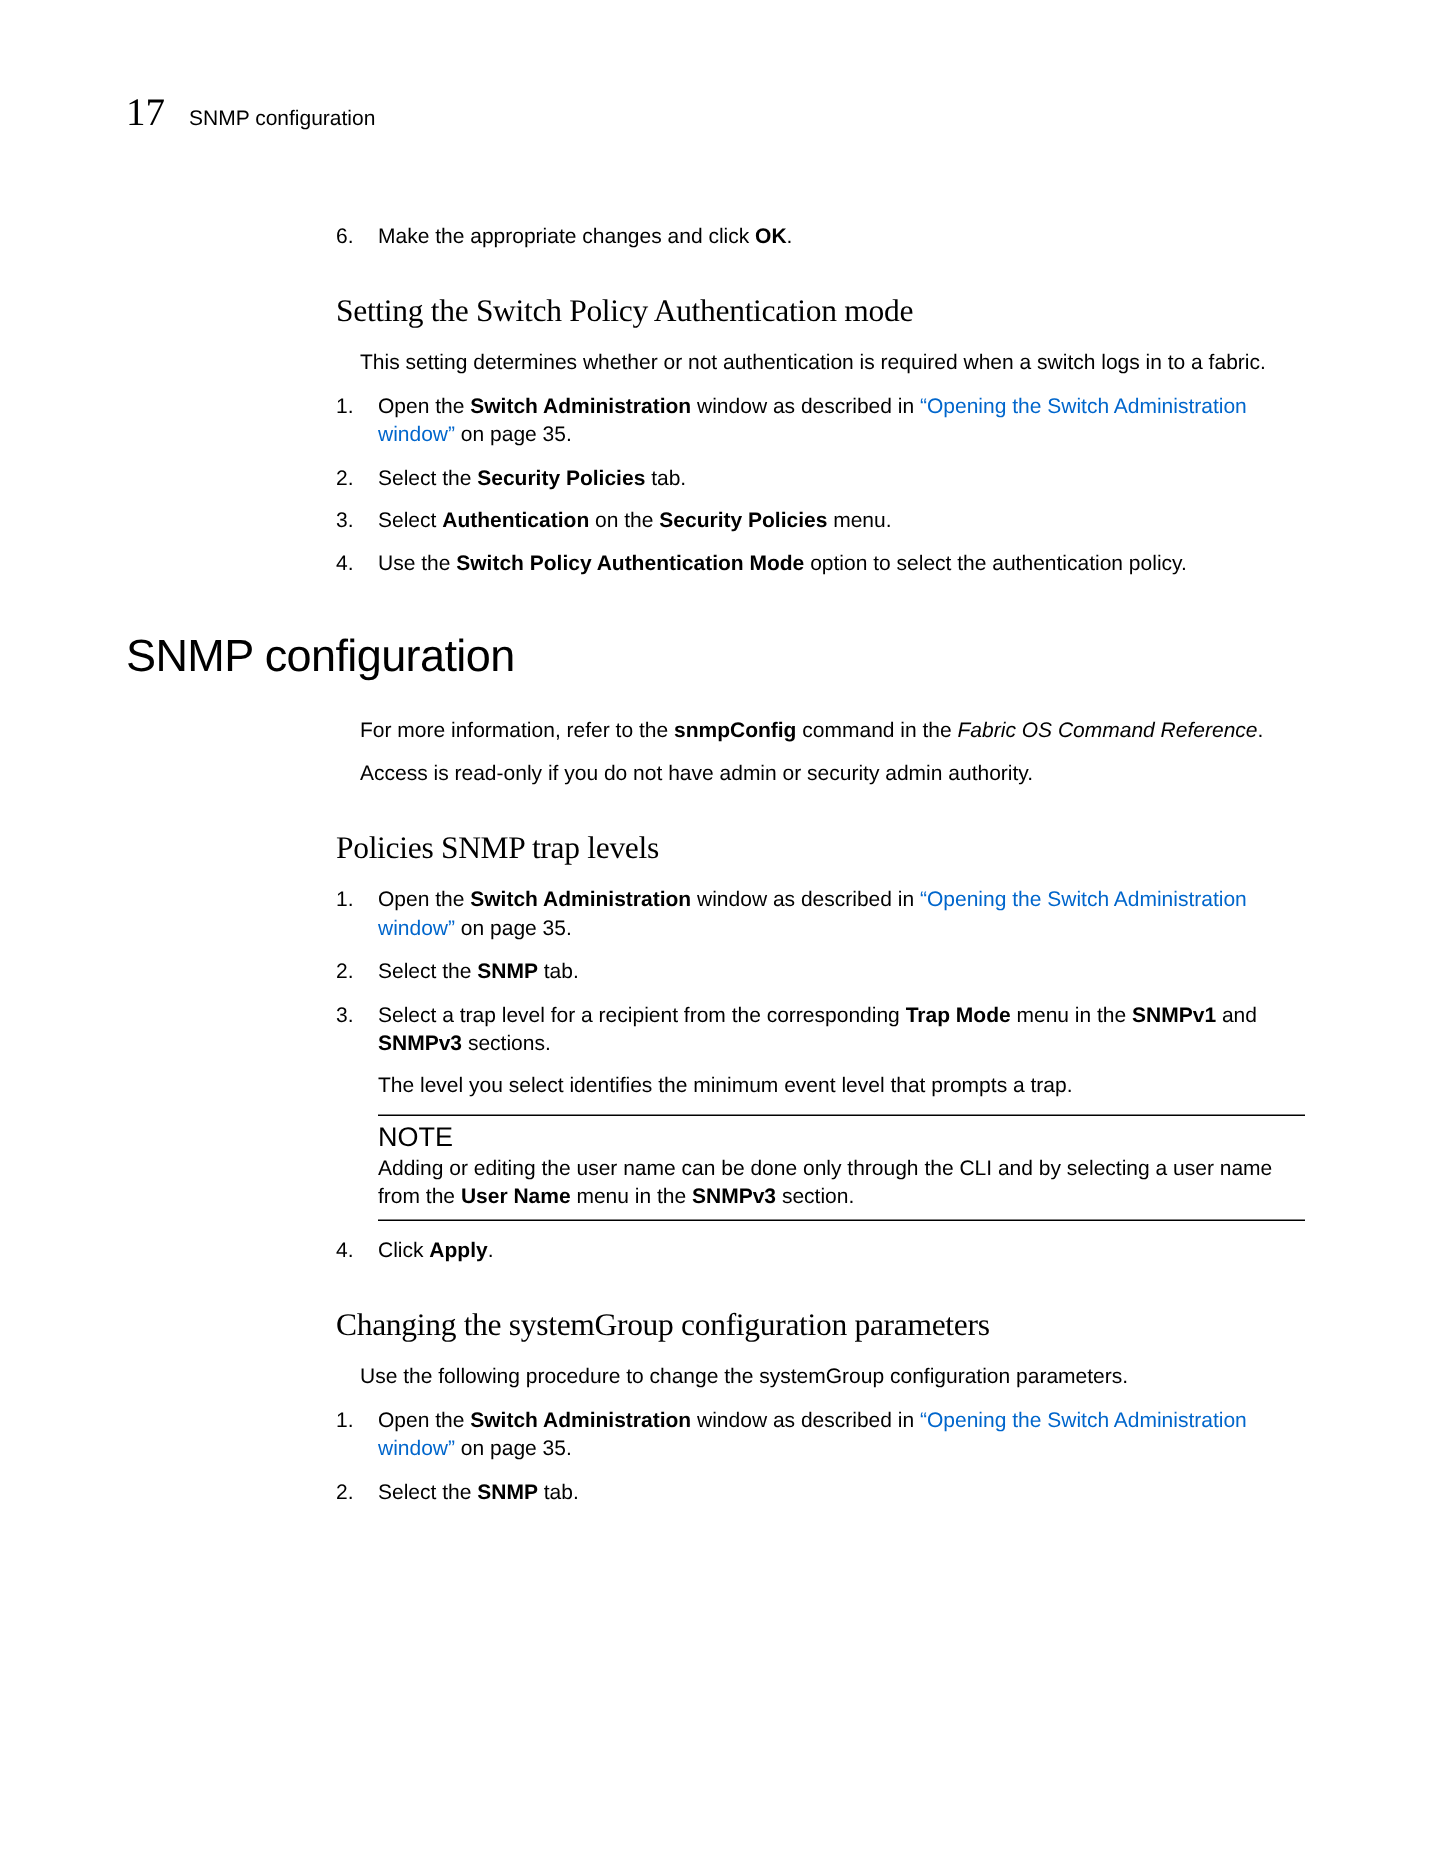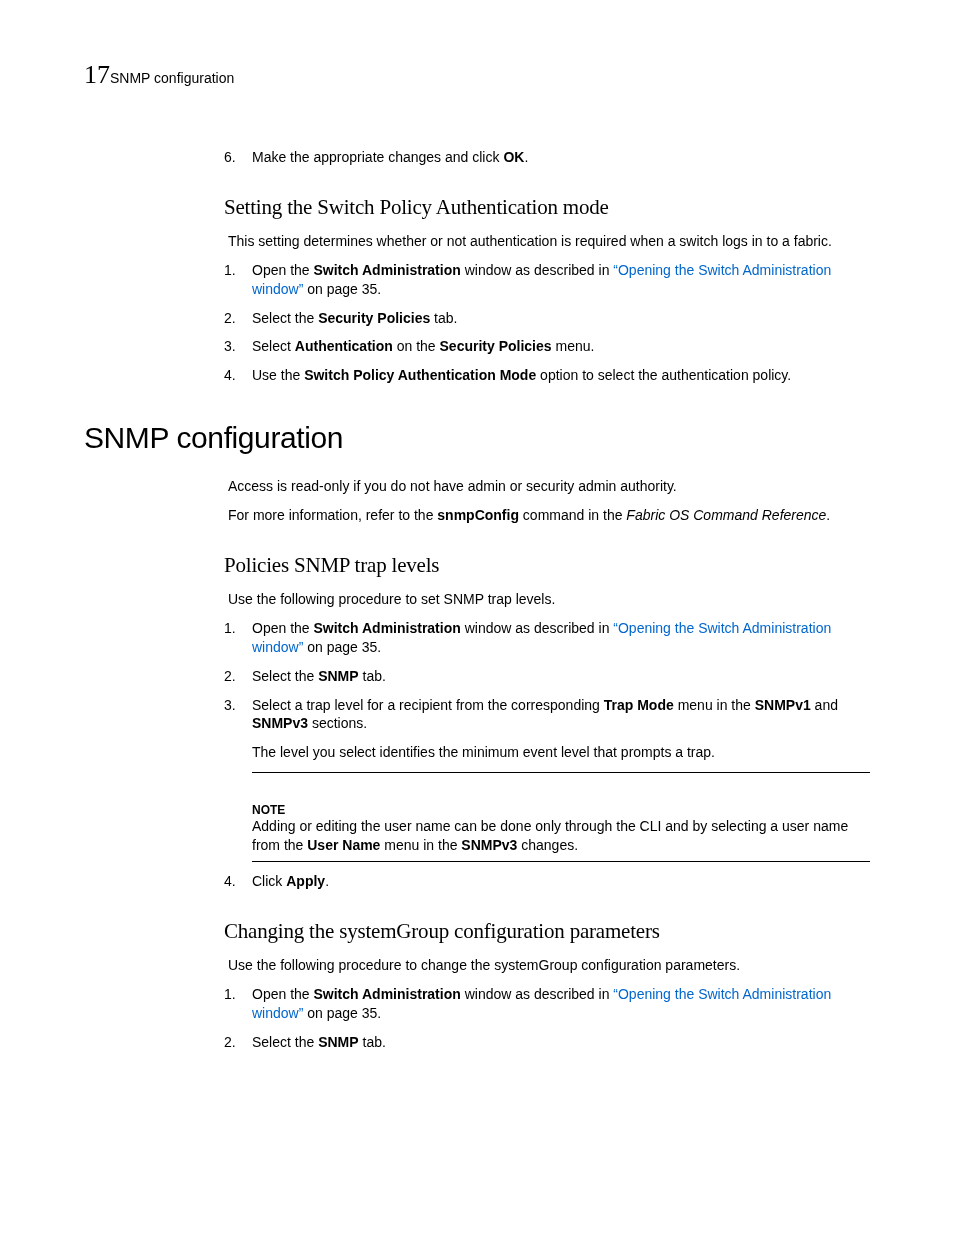--- a/index.html
+++ b/index.html
@@ -17,6 +17,7 @@
   .header-line {
     display: flex;
     align-items: baseline;
+    gap: 16px;
     margin-bottom: 58px;
   }
   .chapter-num {

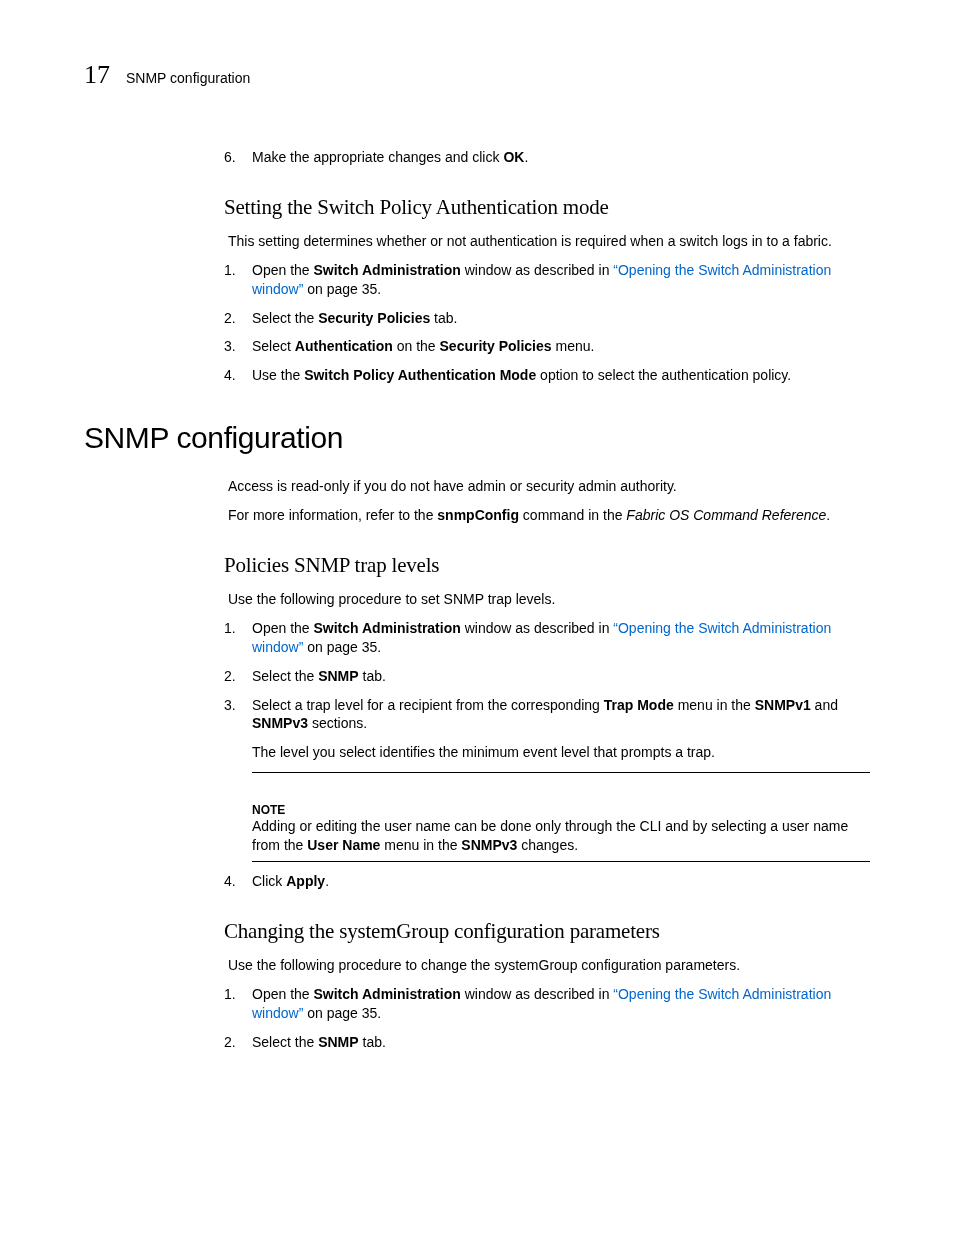--- a/index.html
+++ b/index.html
@@ -51,7 +51,7 @@
   p {
     font-size: 14px;
     line-height: 1.35;
-    margin: 10px 4px;
+    margin: 10px 16px;
   }
   ol {
     padding-left: 0;

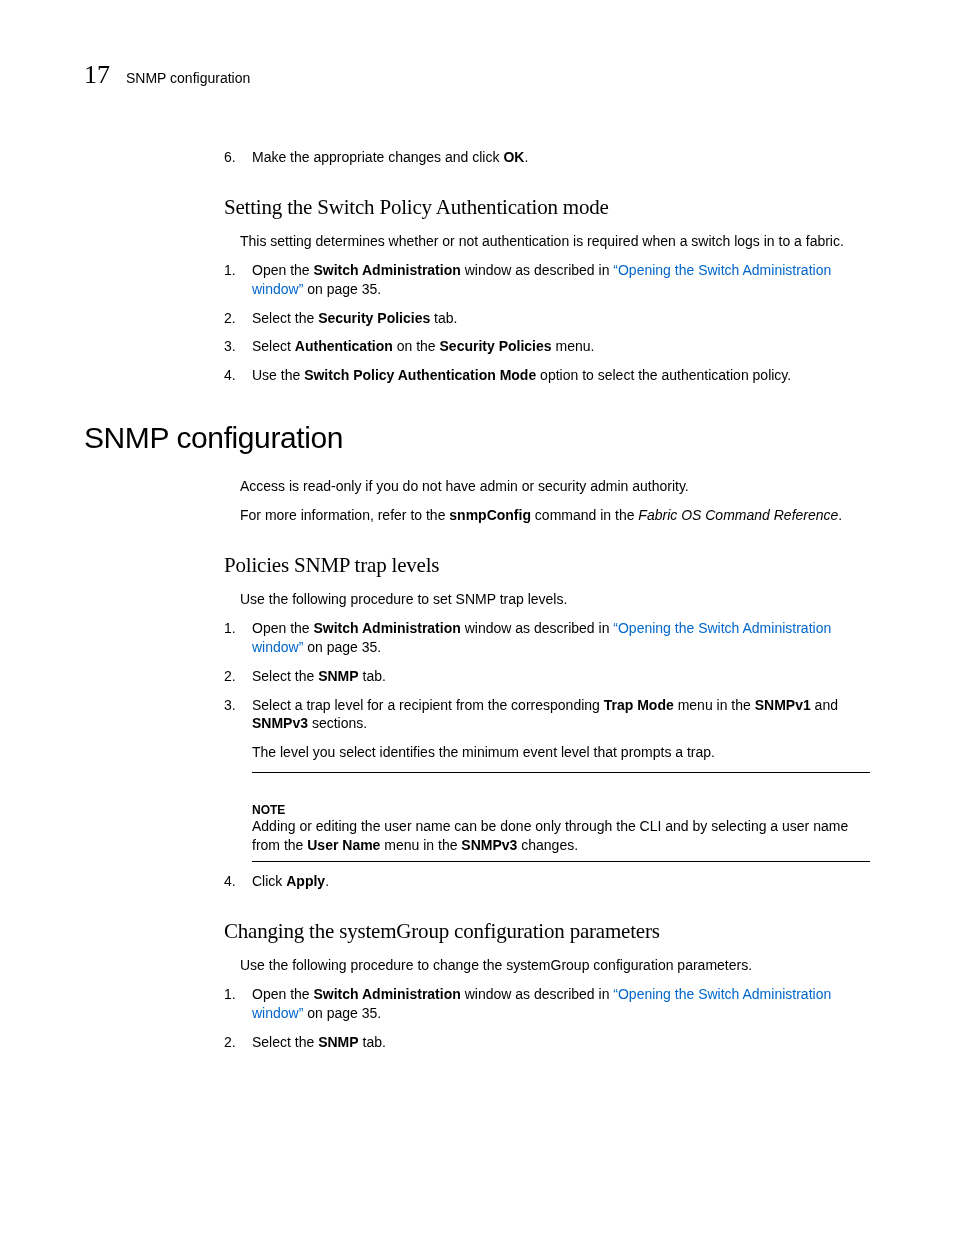--- a/index.html
+++ b/index.html
@@ -137,10 +137,10 @@
   <div class="h1-main">SNMP configuration</div>
 
   <div class="content">
-    <p>Access is read-only if you do not have admin or security admin authority.</p>
     <p>
       <span>For more information, refer to the </span><span class="bold">snmpConfig</span><span> command in the </span><span class="italic">Fabric OS Command Reference</span><span>.</span>
     </p>
+    <p>Access is read-only if you do not have admin or security admin authority.</p>
 
     <div class="h2">Policies SNMP trap levels</div>
     <p>Use the following procedure to set SNMP trap levels.</p>

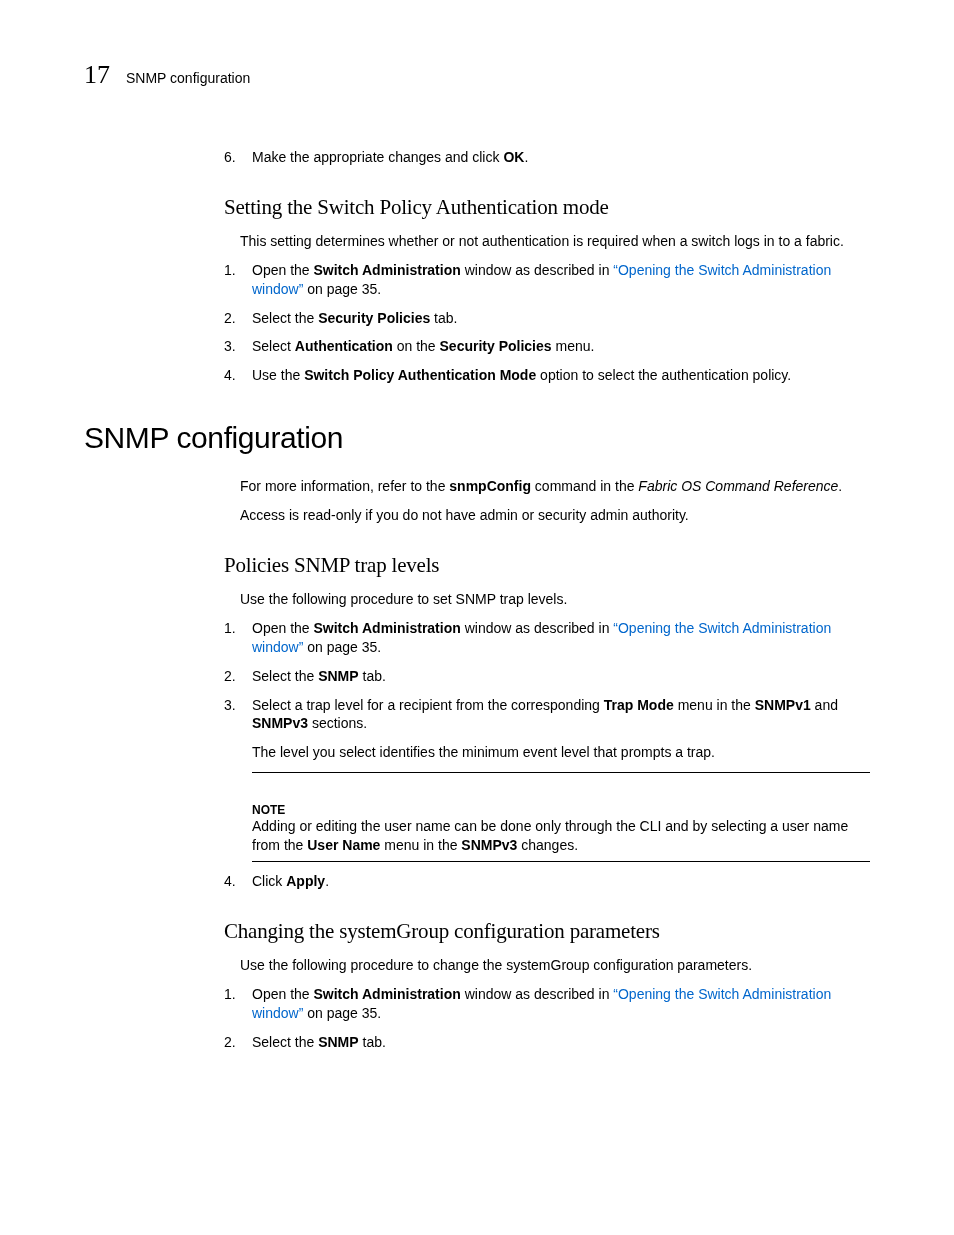--- a/index.html
+++ b/index.html
@@ -143,7 +143,6 @@
     <p>Access is read-only if you do not have admin or security admin authority.</p>
 
     <div class="h2">Policies SNMP trap levels</div>
-    <p>Use the following procedure to set SNMP trap levels.</p>
     <ol>
       <li>
         <span>Open the </span><span class="bold">Switch Administration</span><span> window as described in </span><span class="link">“Opening the Switch Administration window”</span><span> on page 35.</span>

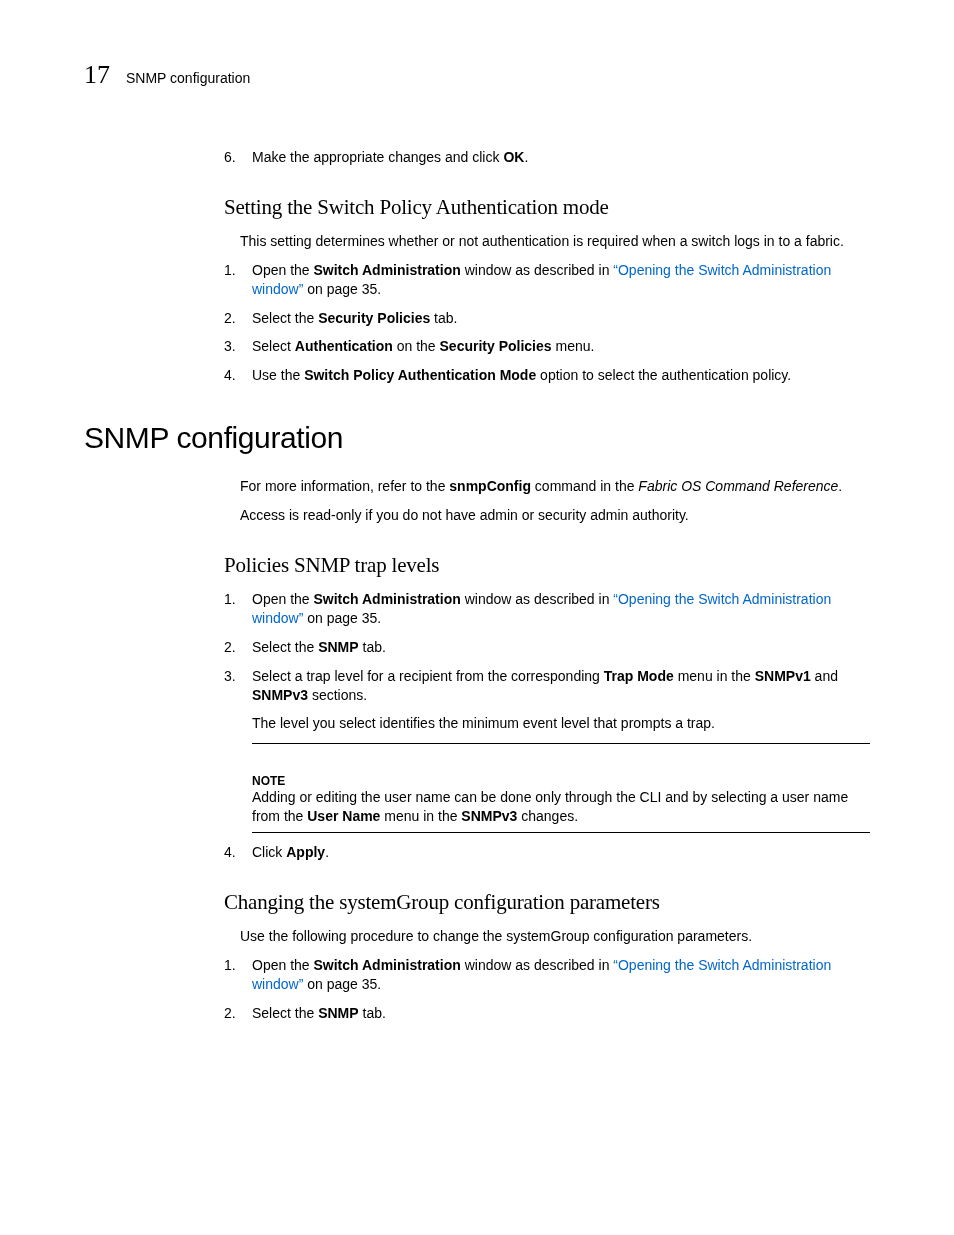--- a/index.html
+++ b/index.html
@@ -83,9 +83,8 @@
     margin: 10px 0 10px 28px;
   }
   .note-title {
-    font-weight: 700;
-    font-size: 12px;
-    margin-top: 26px;
+    font-weight: 400;
+    font-size: 18px;
   }
   .note-body {
     font-size: 14px;

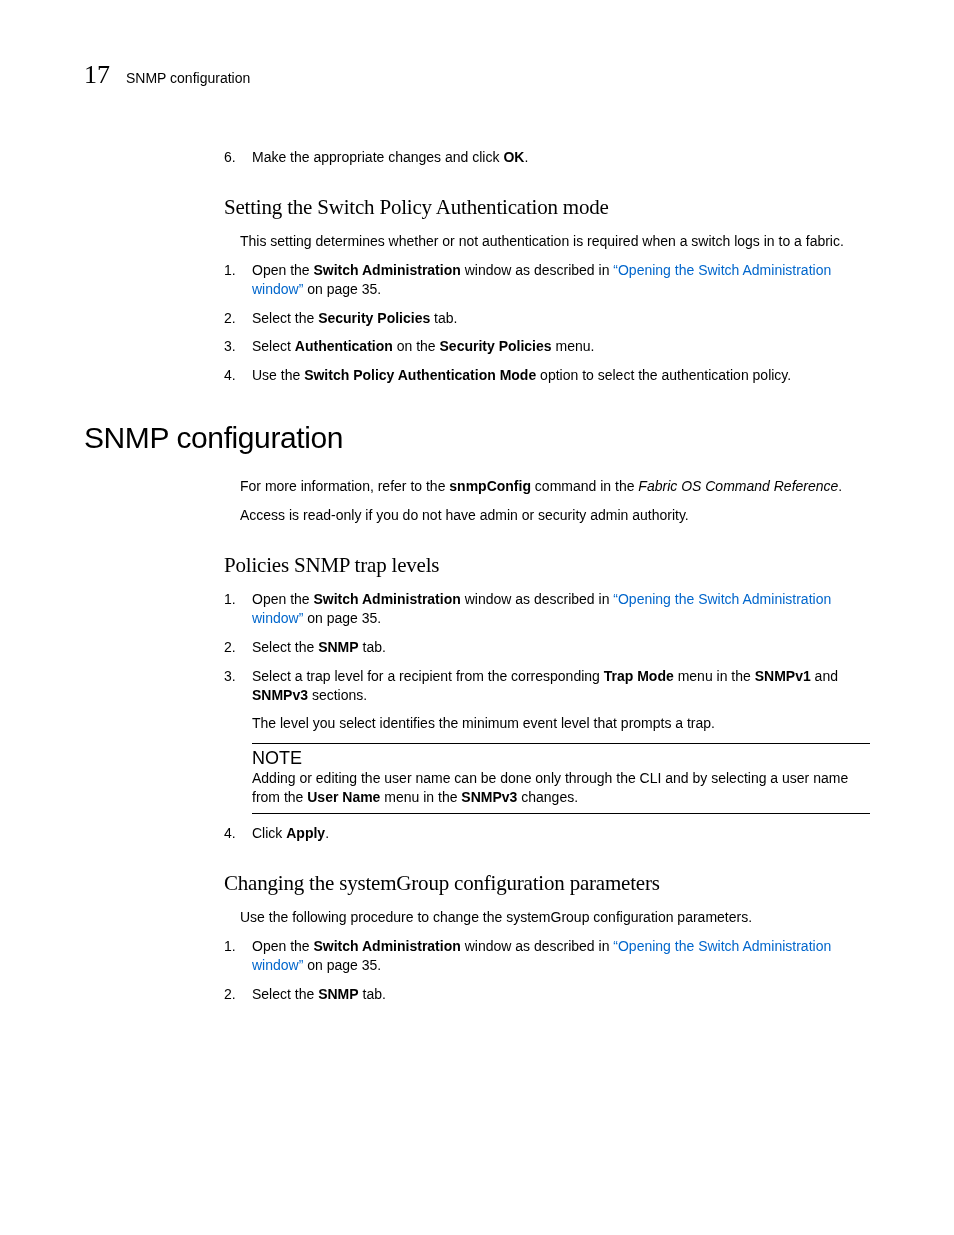--- a/index.html
+++ b/index.html
@@ -158,7 +158,7 @@
     <div class="note-block">
       <div class="note-title">NOTE</div>
       <div class="note-body">
-        <span>Adding or editing the user name can be done only through the CLI and by selecting a user name from the </span><span class="bold">User Name</span><span> menu in the </span><span class="bold">SNMPv3</span><span> changes.</span>
+        <span>Adding or editing the user name can be done only through the CLI and by selecting a user name from the </span><span class="bold">User Name</span><span> menu in the </span><span class="bold">SNMPv3</span><span> section.</span>
       </div>
     </div>
 

